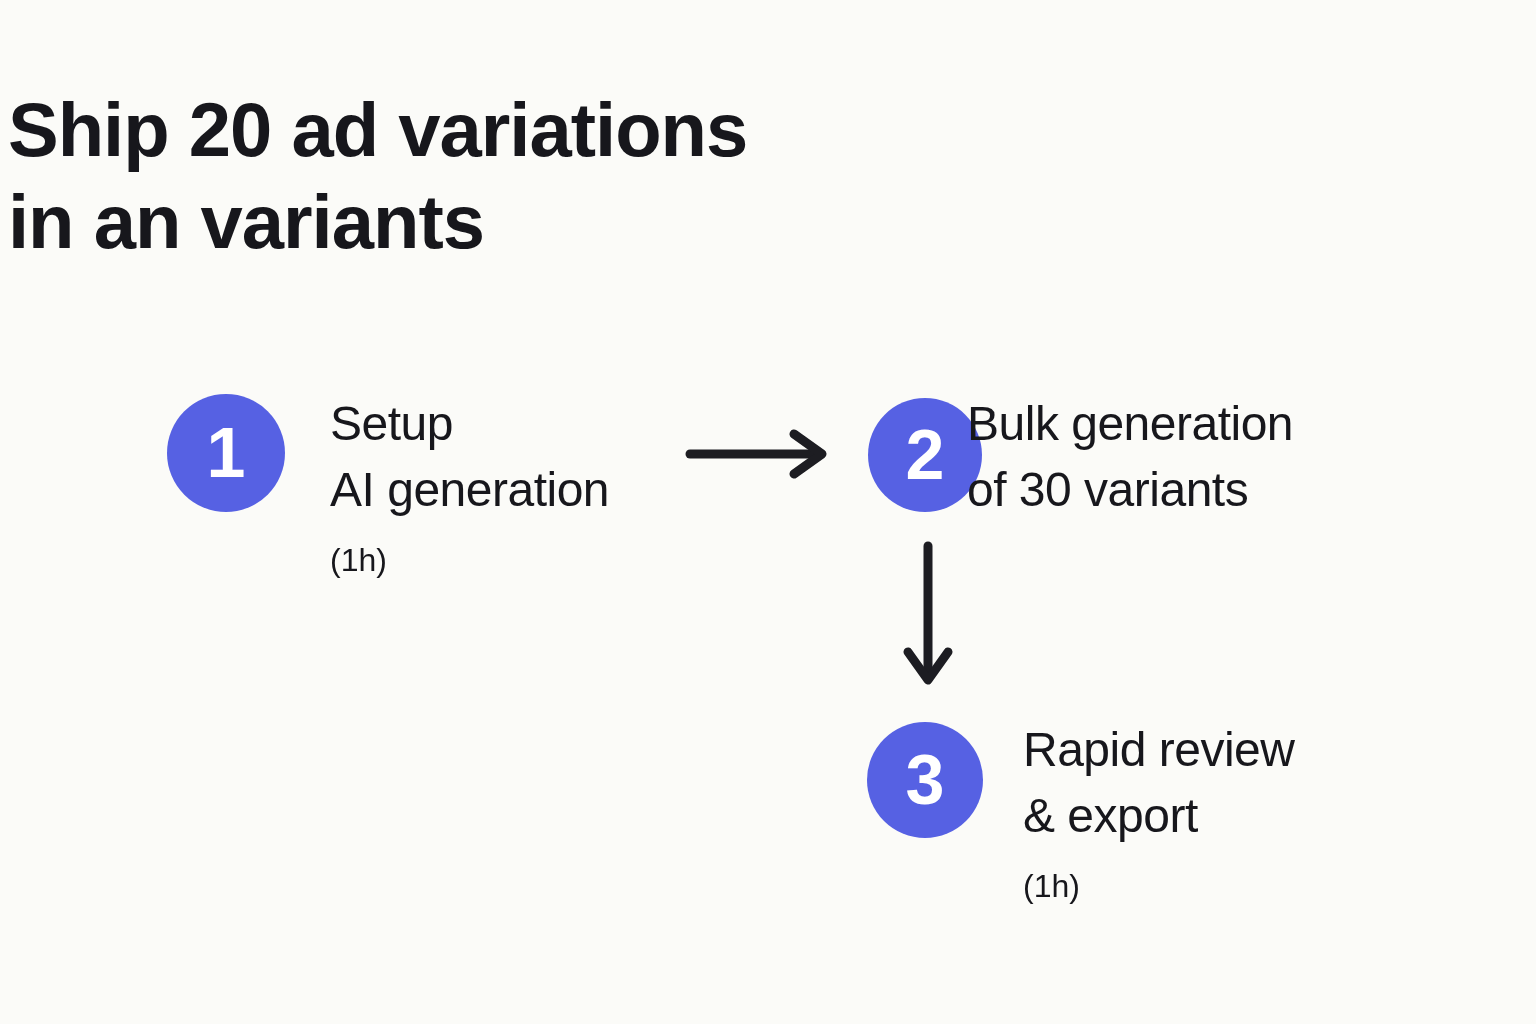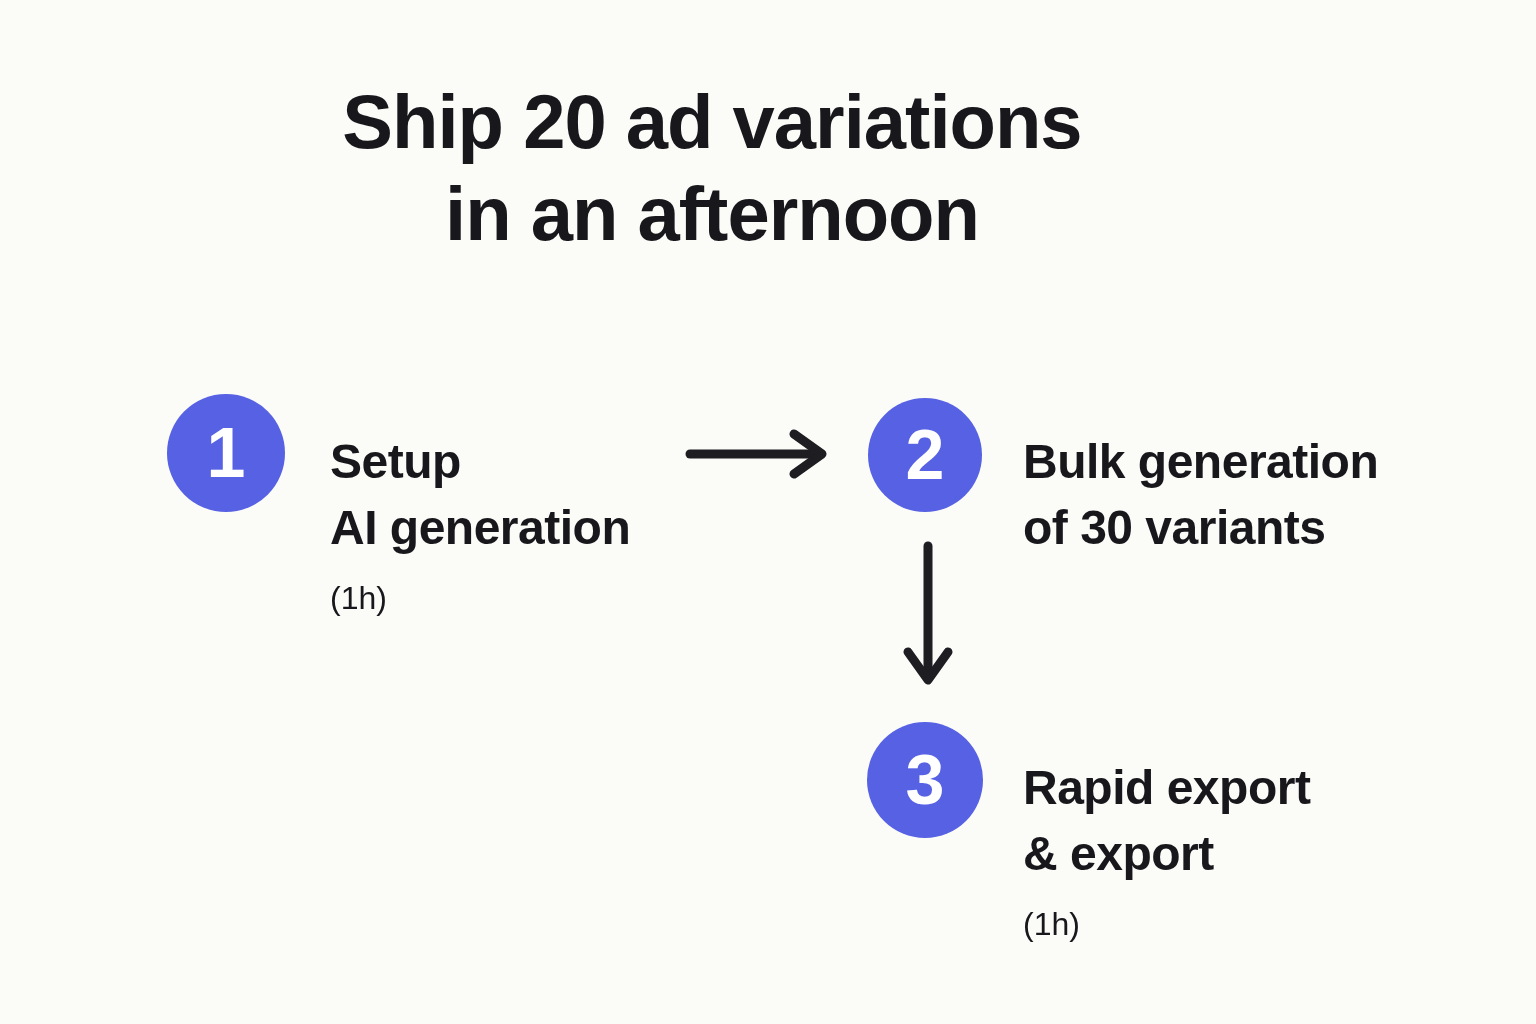--- a/index.html
+++ b/index.html
@@ -20,8 +20,8 @@
     left: 0;
     top: 76px;
     width: 1424px;
-    margin: 0;
-    text-align: center;
+    margin: 8px;
+    text-align: left;
     font-size: 76px;
     line-height: 92px;
     font-weight: 700;

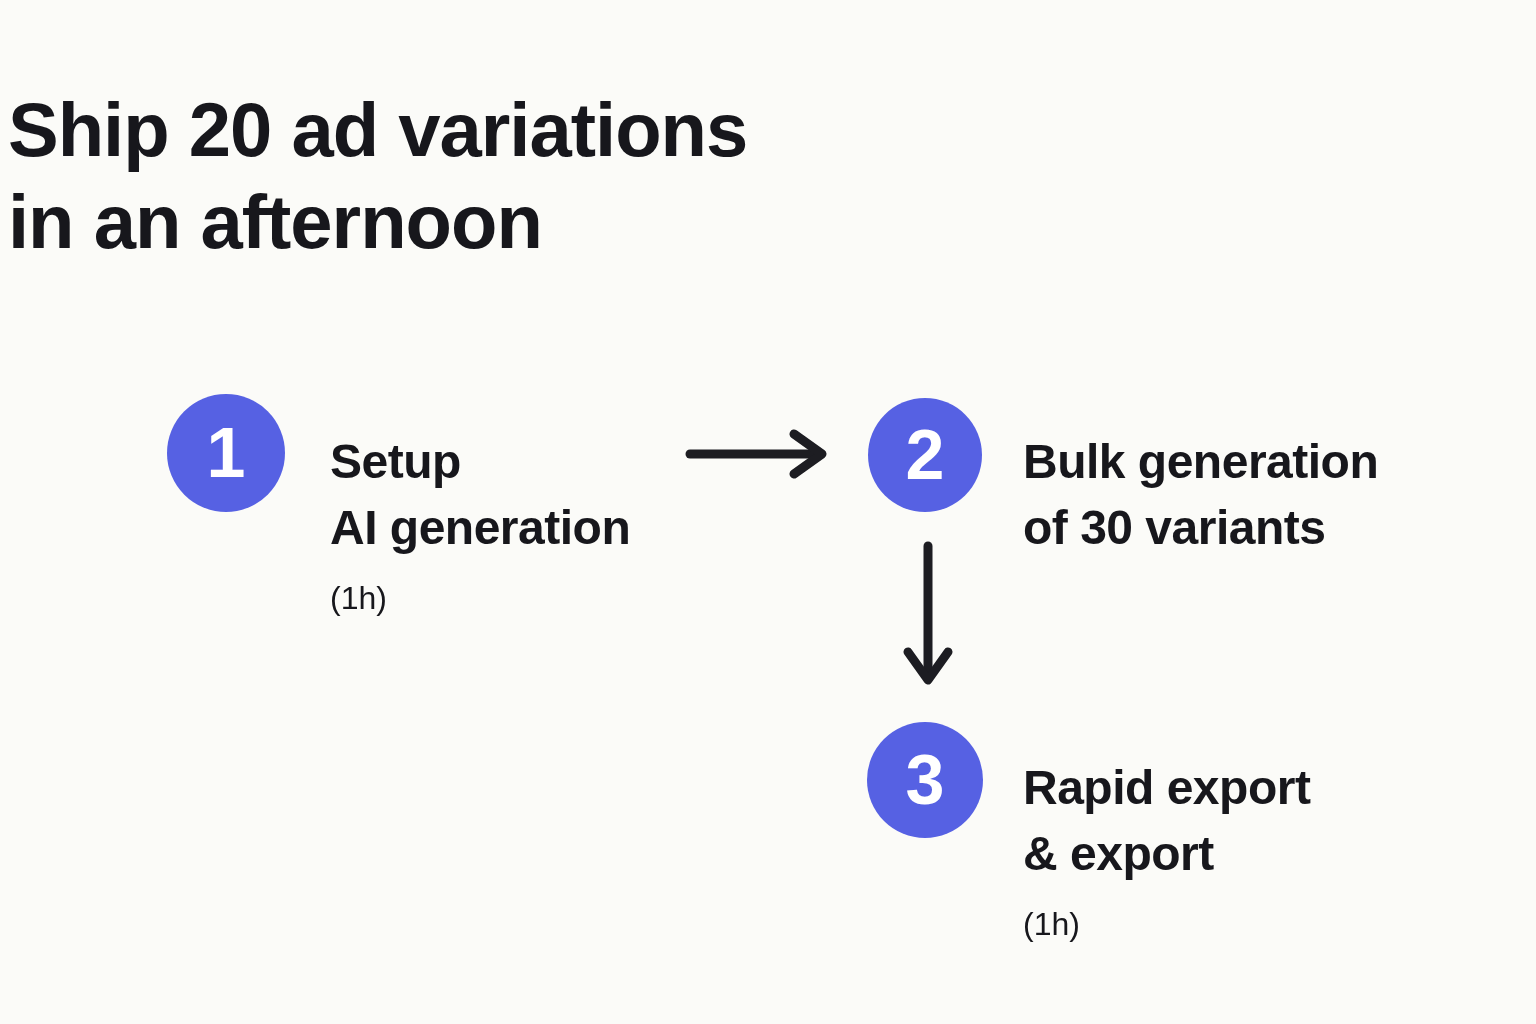--- a/index.html
+++ b/index.html
@@ -80,7 +80,7 @@
 
   <h1 class="title">
     <span class="title-line">Ship 20 ad variations</span>
-    <span class="title-line">in an afternoon</span>
+    <span class="title-line">in an variants</span>
   </h1>
 
   <div class="circle circle-1">

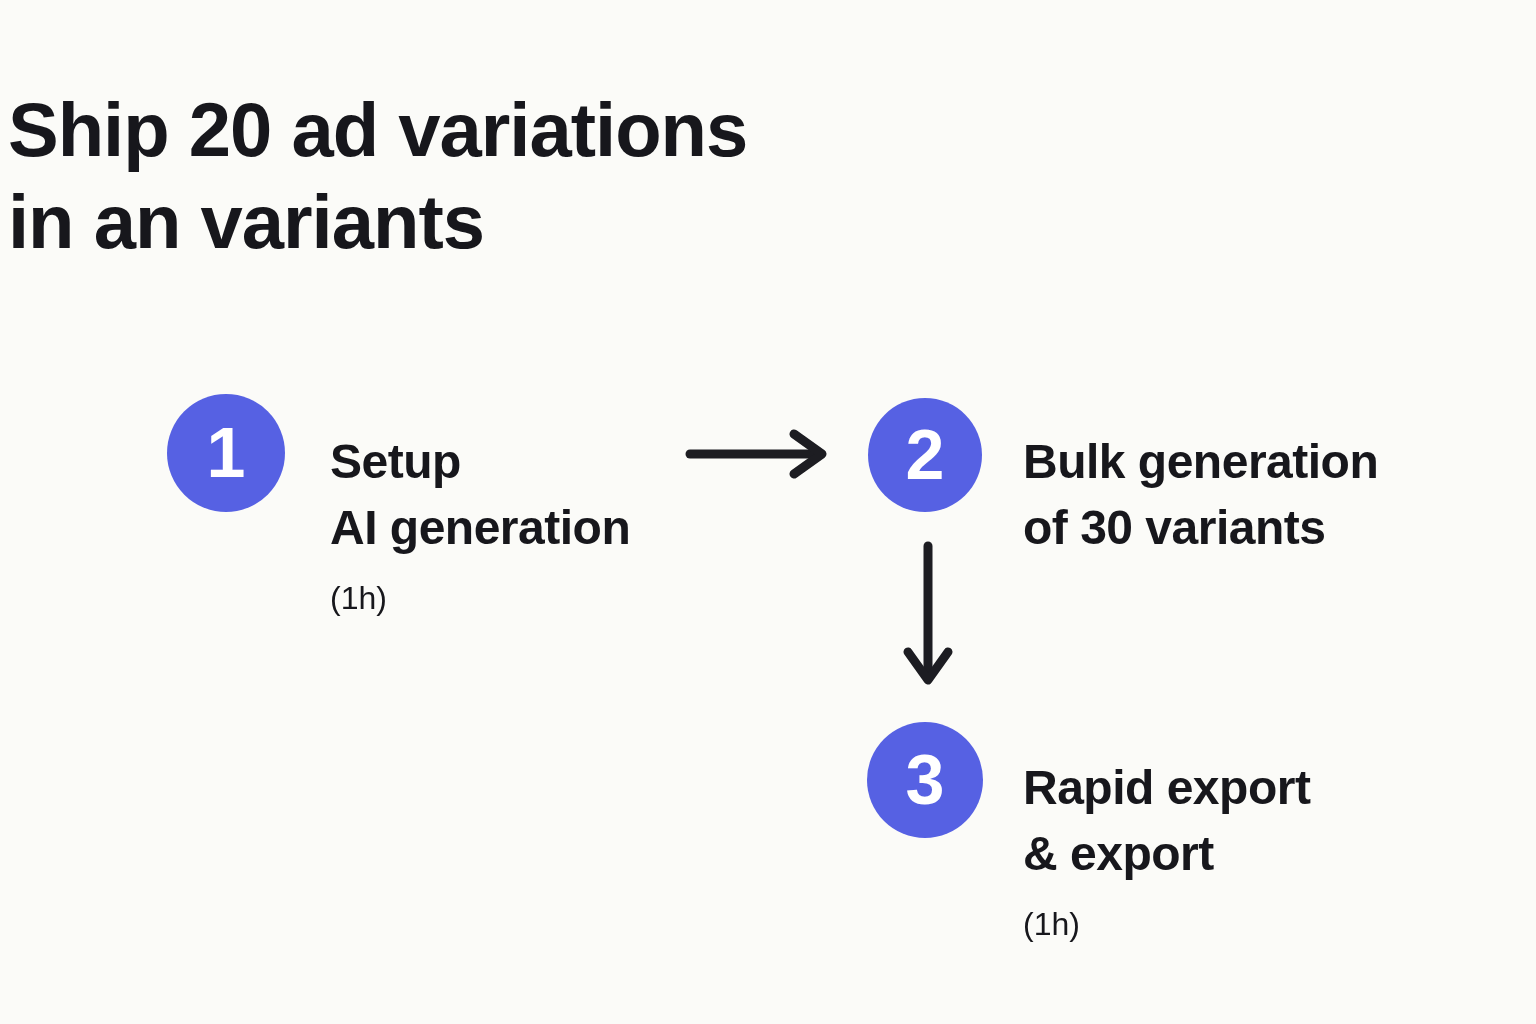--- a/index.html
+++ b/index.html
@@ -56,9 +56,8 @@
   .step-label {
     font-size: 48px;
     line-height: 66px;
-    font-weight: 700;
+    font-weight: 400;
     letter-spacing: -0.5px;
-    margin-top: 38px;
   }
   .step-duration {
     margin-top: 8px;

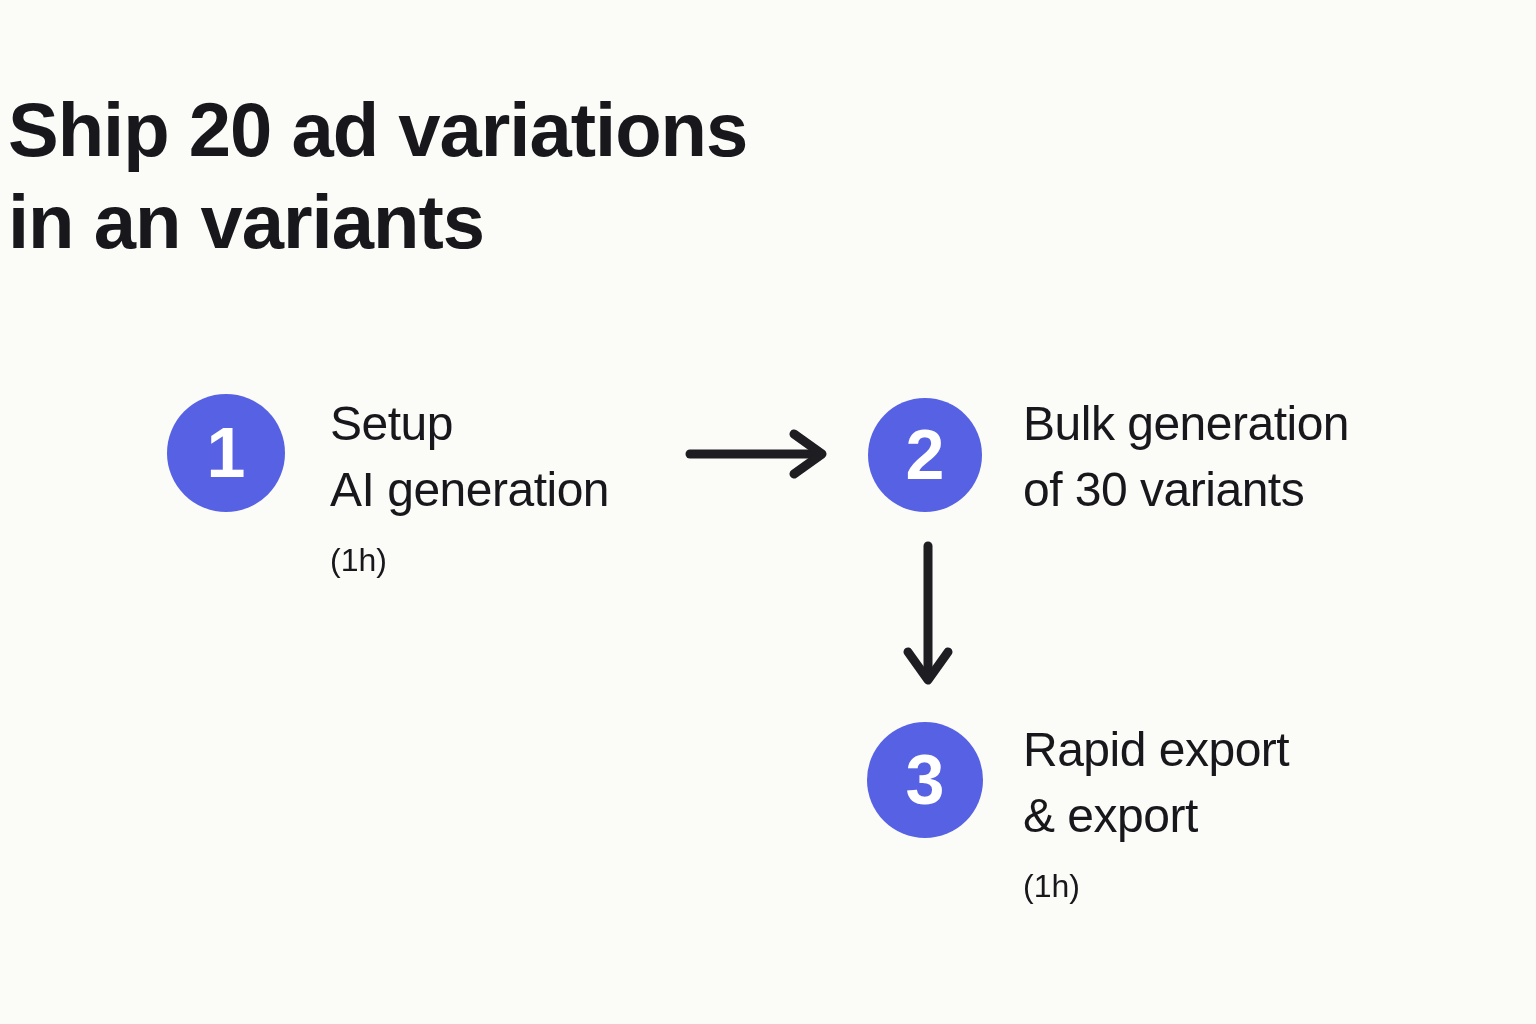--- a/index.html
+++ b/index.html
@@ -51,7 +51,7 @@
     position: absolute;
   }
   .text-1 { left: 330px; top: 391px; }
-  .text-2 { left: 1023px; top: 391px; }
+  .text-2 { left: 967px; top: 391px; }
   .text-3 { left: 1023px; top: 717px; }
   .step-label {
     font-size: 48px;

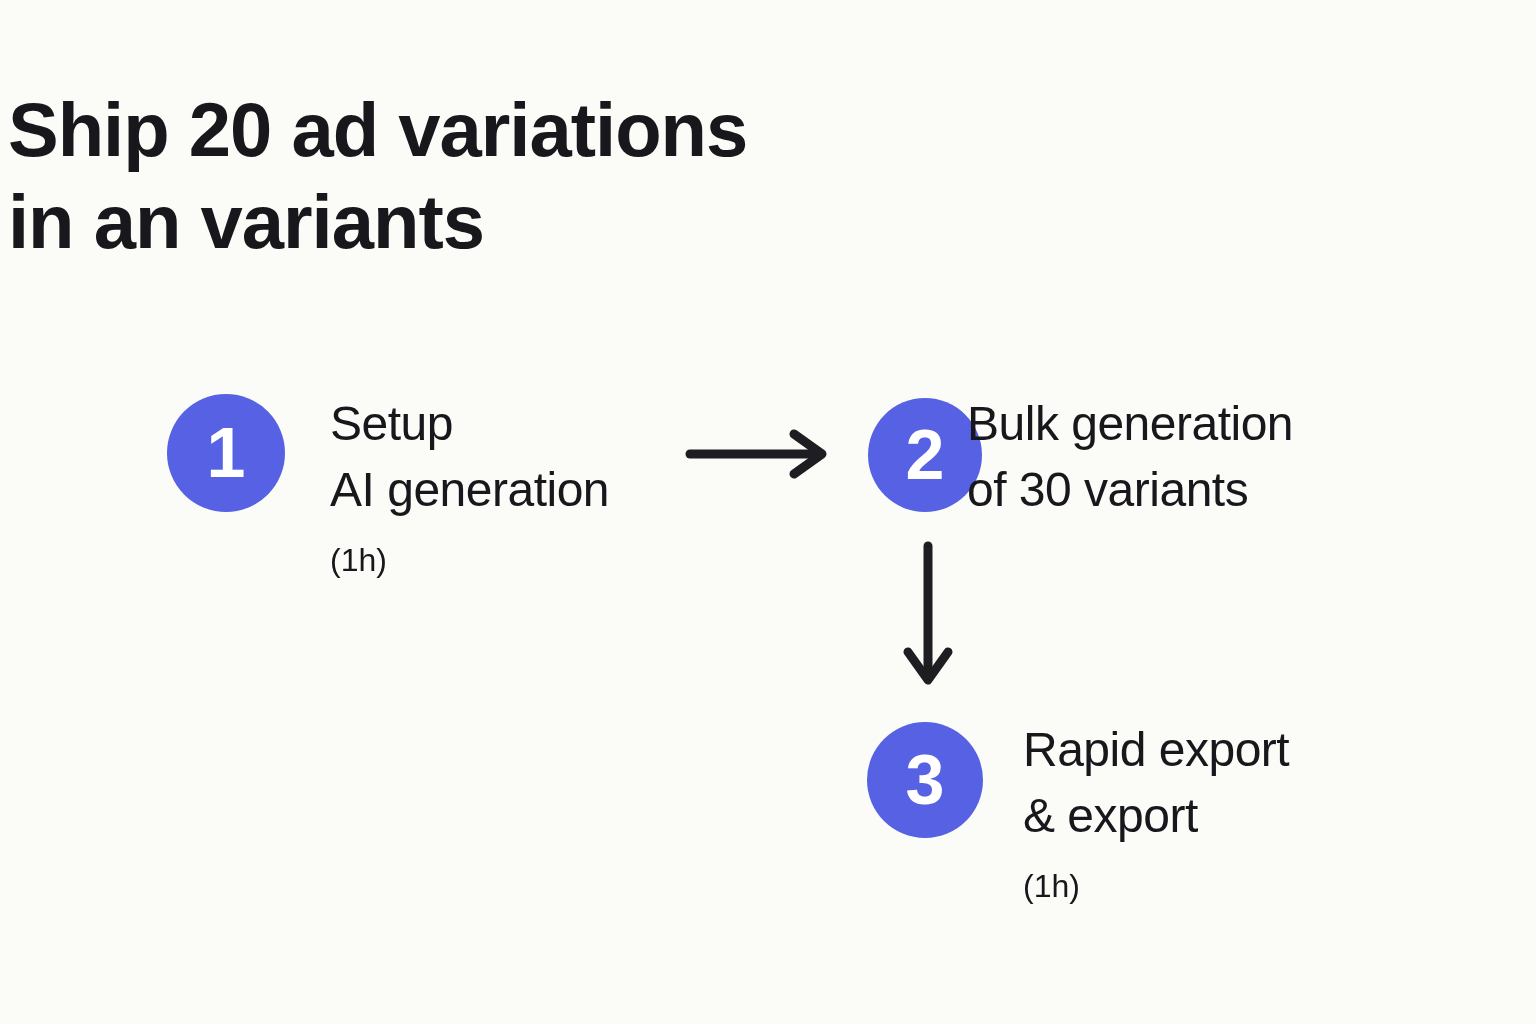--- a/index.html
+++ b/index.html
@@ -122,7 +122,7 @@
   </div>
   <div class="step-text text-3">
     <div class="step-label">
-      <div>Rapid export</div>
+      <div>Rapid review</div>
       <div>&amp; export</div>
     </div>
     <div class="step-duration">(1h)</div>

